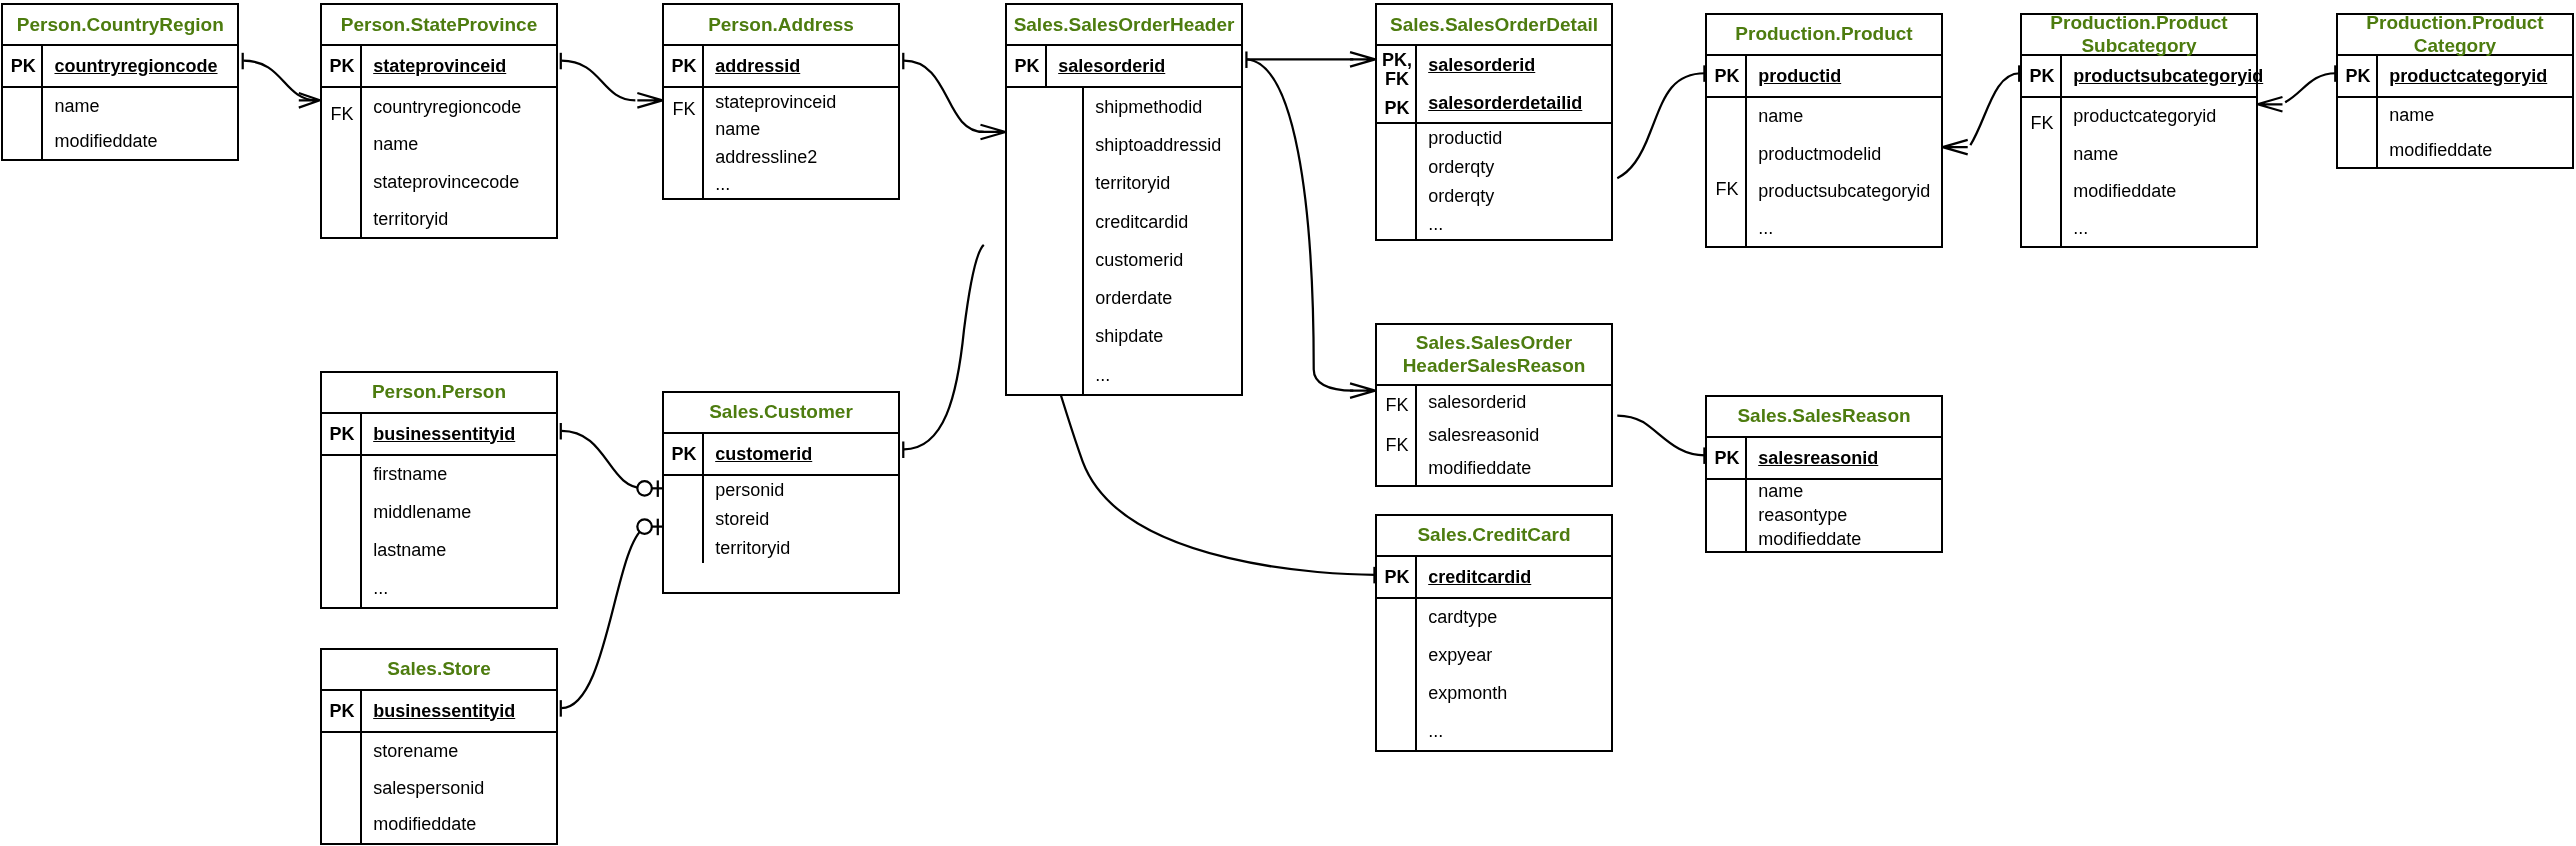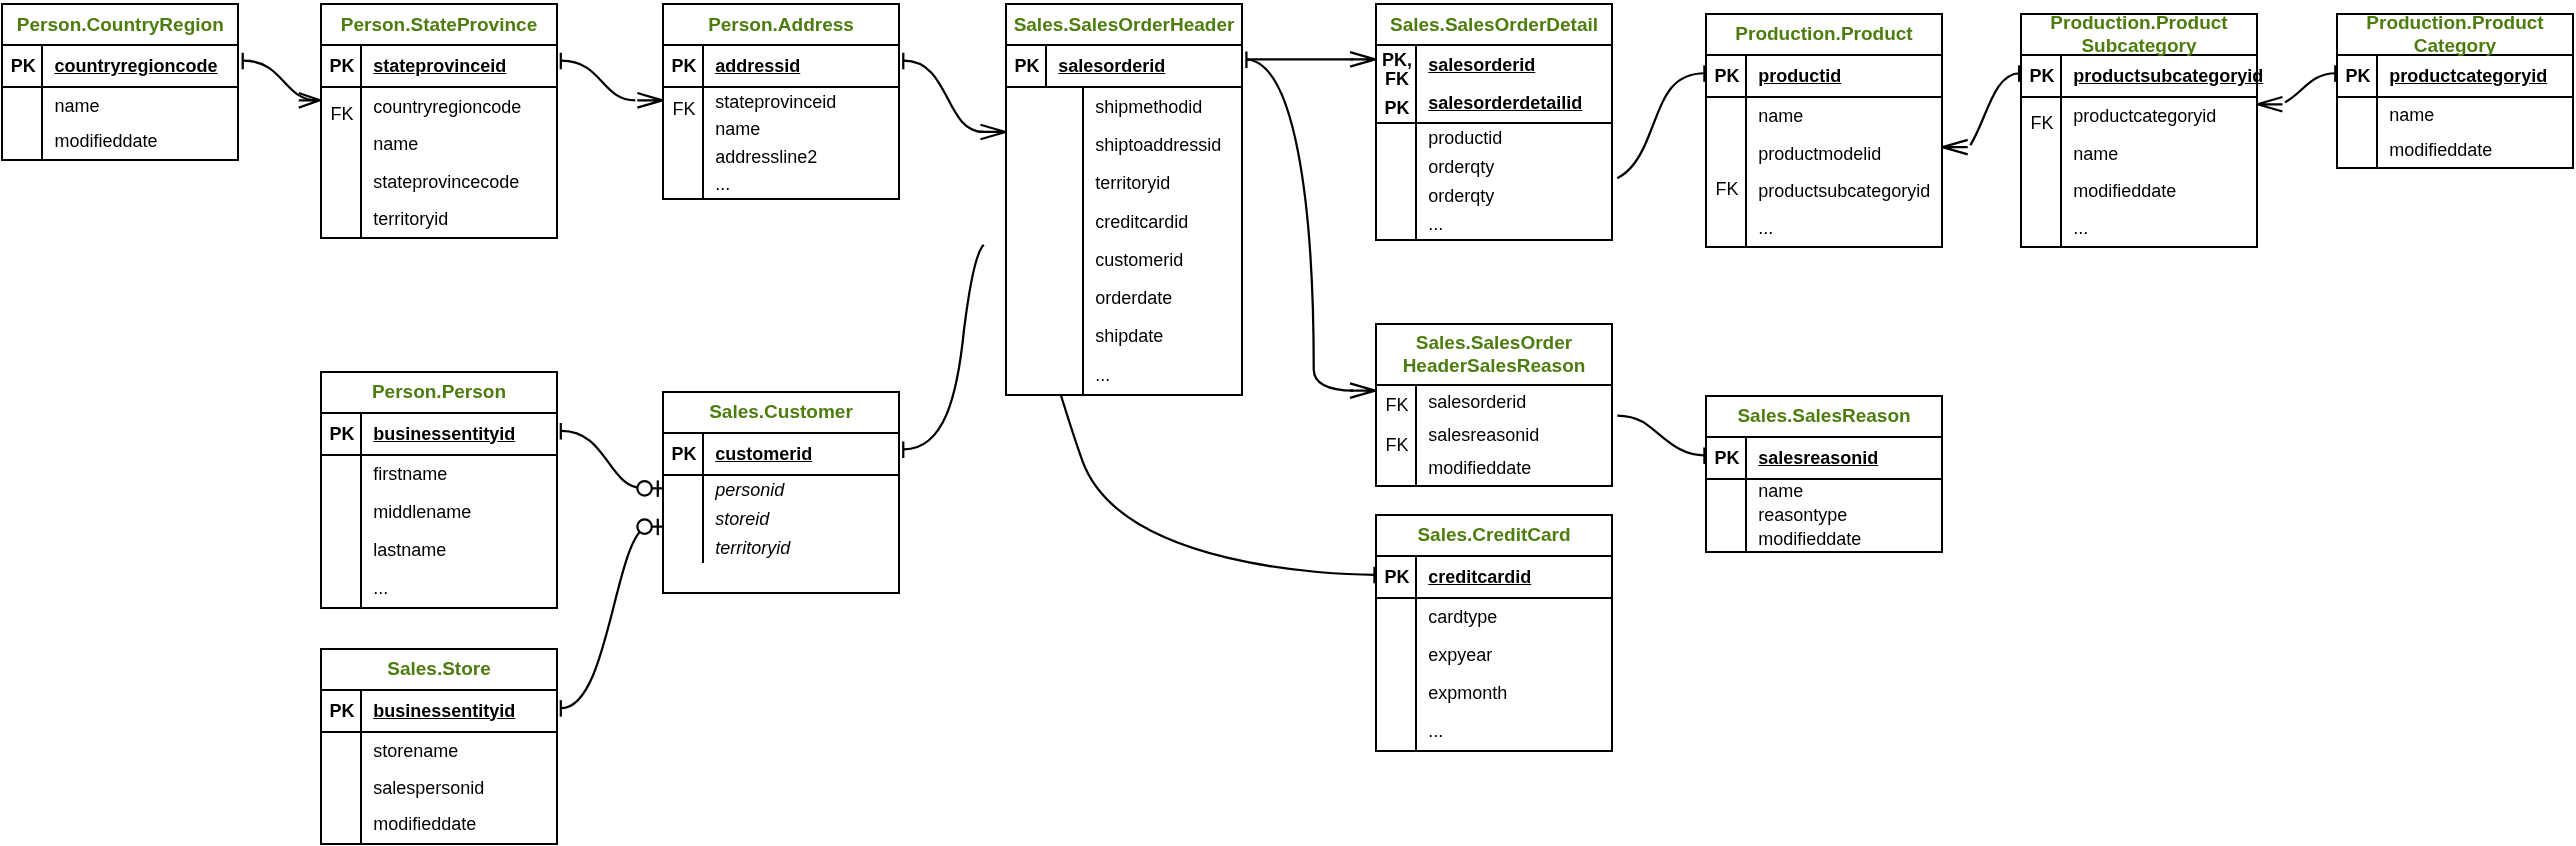--- a/index.html
+++ b/index.html
@@ -495,7 +495,7 @@
           </div>
         </div>
       </div>
-      <div class="ent-section" style="height: 87px; font-style: italic;">
+      <div class="ent-section" style="height: 87px;">
         <div class="sect-body">
           <div class="sect-keycol">
             <div class="key-cell" style="flex: 1 1 auto;"></div>

